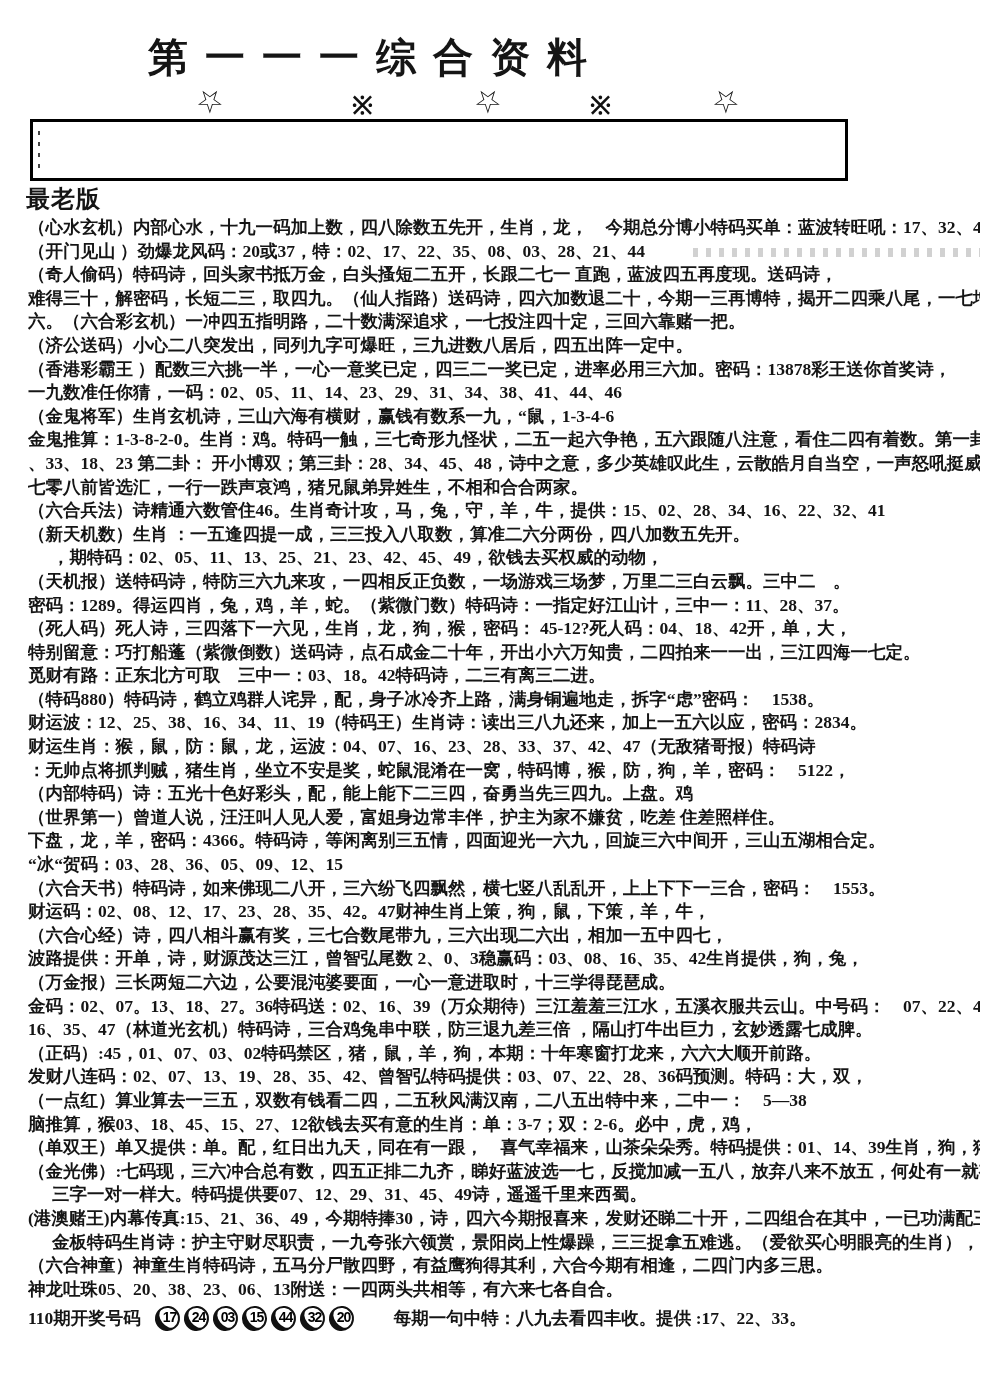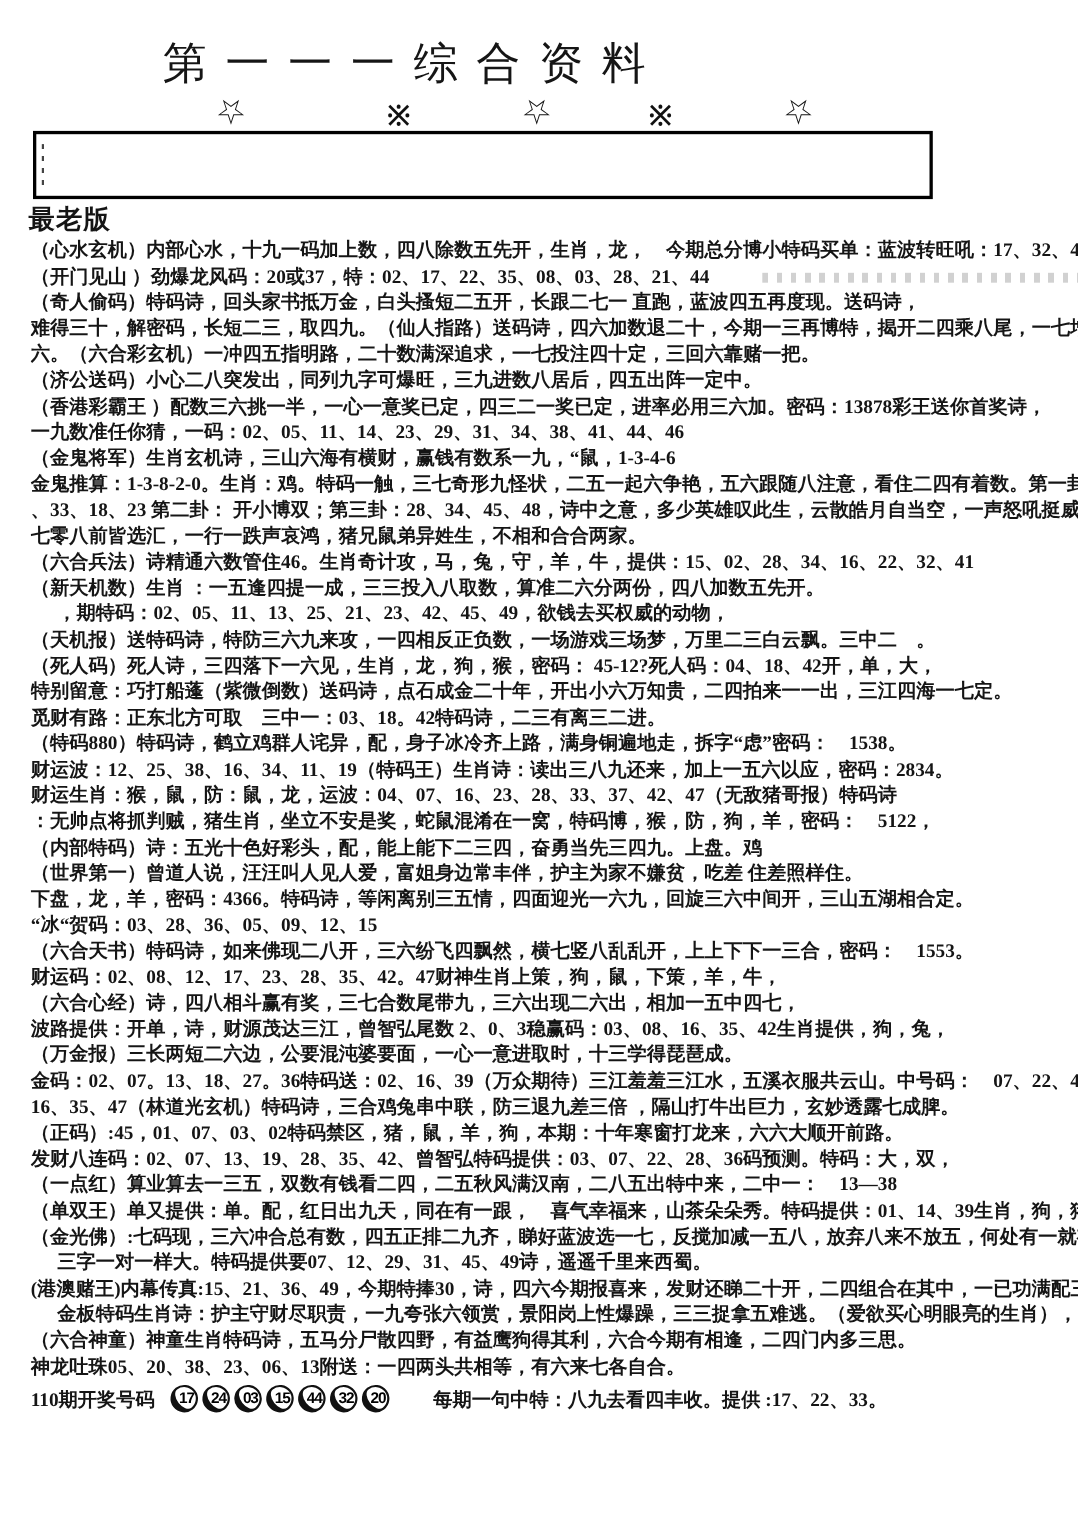--- a/index.html
+++ b/index.html
@@ -11,7 +11,7 @@
   .page{position:relative;width:985px;height:1388px;}
   .title{
     margin:30px 0 0 148px;
-    font-size:40px;font-weight:400;letter-spacing:17px;
+    font-size:40px;font-weight:700;letter-spacing:17px;
     white-space:nowrap;
   }
   .symbols{position:relative;height:32px;margin-top:2px;}

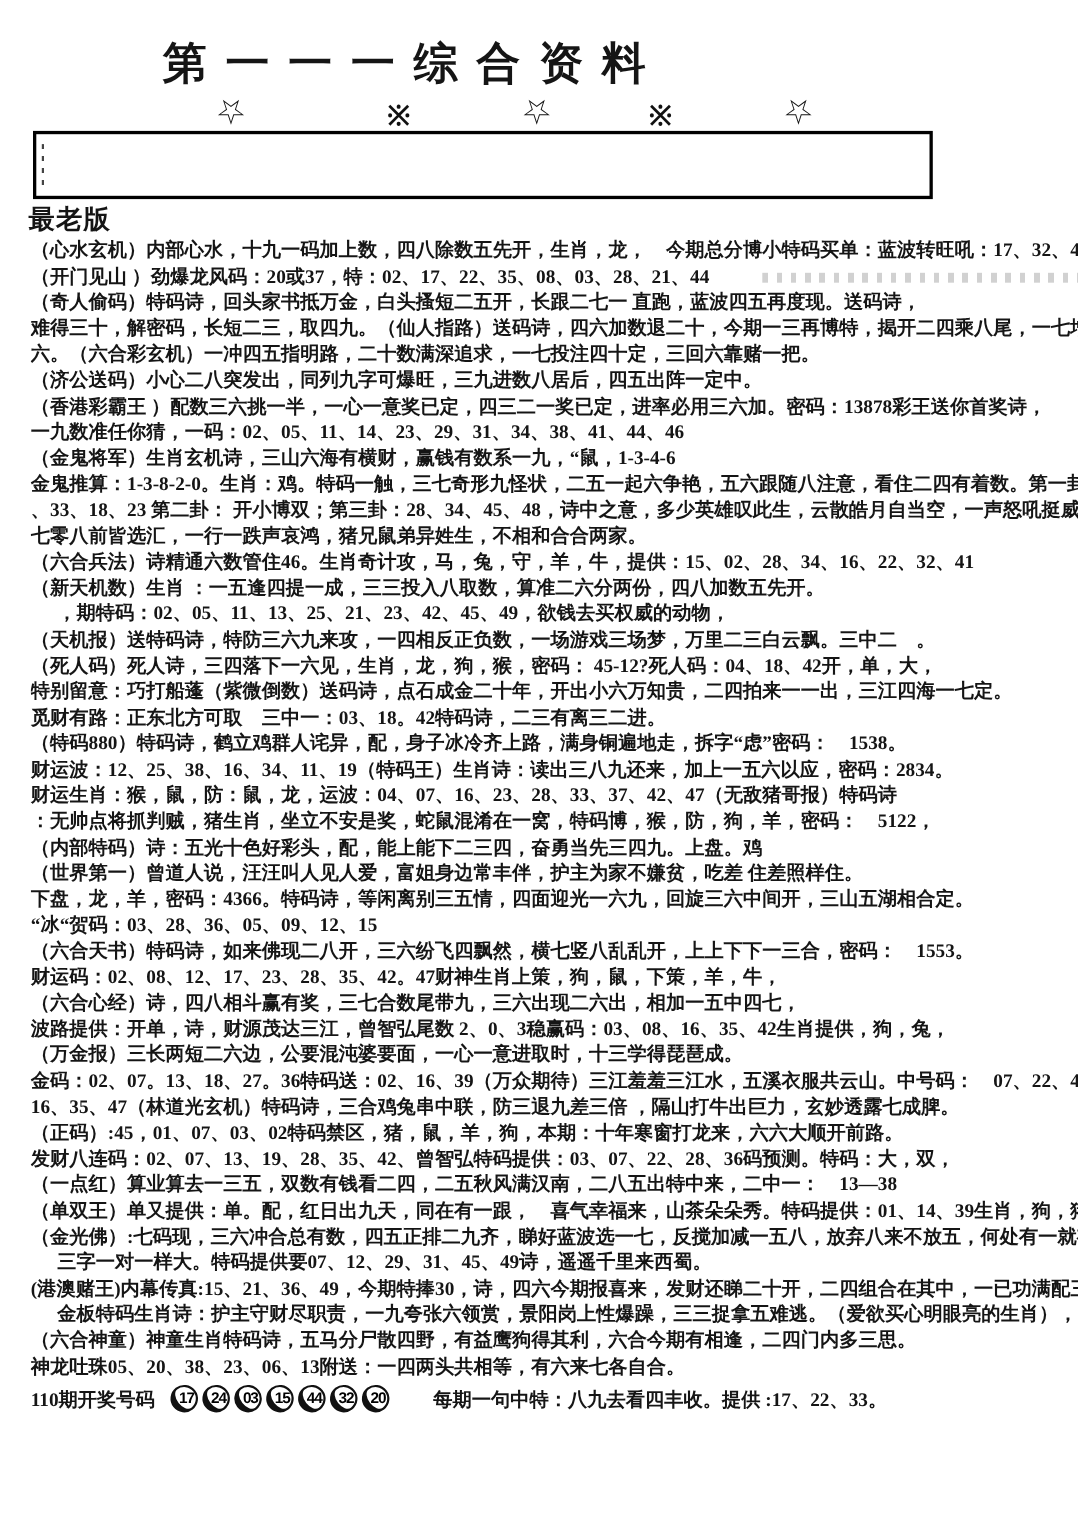--- a/index.html
+++ b/index.html
@@ -91,6 +91,7 @@
       <div class="line">（新天机数）生肖 ：一五逢四提一成，三三投入八取数，算准二六分两份，四八加数五先开。</div>
       <div class="line indented">，期特码：02、05、11、13、25、21、23、42、45、49，欲钱去买权威的动物，</div>
       <div class="line">（天机报）送特码诗，特防三六九来攻，一四相反正负数，一场游戏三场梦，万里二三白云飘。三中二　。</div>
+      <div class="line">密码：1289。得运四肖，兔，鸡，羊，蛇。（紫微门数）特码诗：一指定好江山计，三中一：11、28、37。</div>
       <div class="line">（死人码）死人诗，三四落下一六见，生肖，龙，狗，猴，密码： 45-12?死人码：04、18、42开，单，大，</div>
       <div class="line">特别留意：巧打船蓬（紫微倒数）送码诗，点石成金二十年，开出小六万知贵，二四拍来一一出，三江四海一七定。</div>
       <div class="line">觅财有路：正东北方可取　三中一：03、18。42特码诗，二三有离三二进。</div>

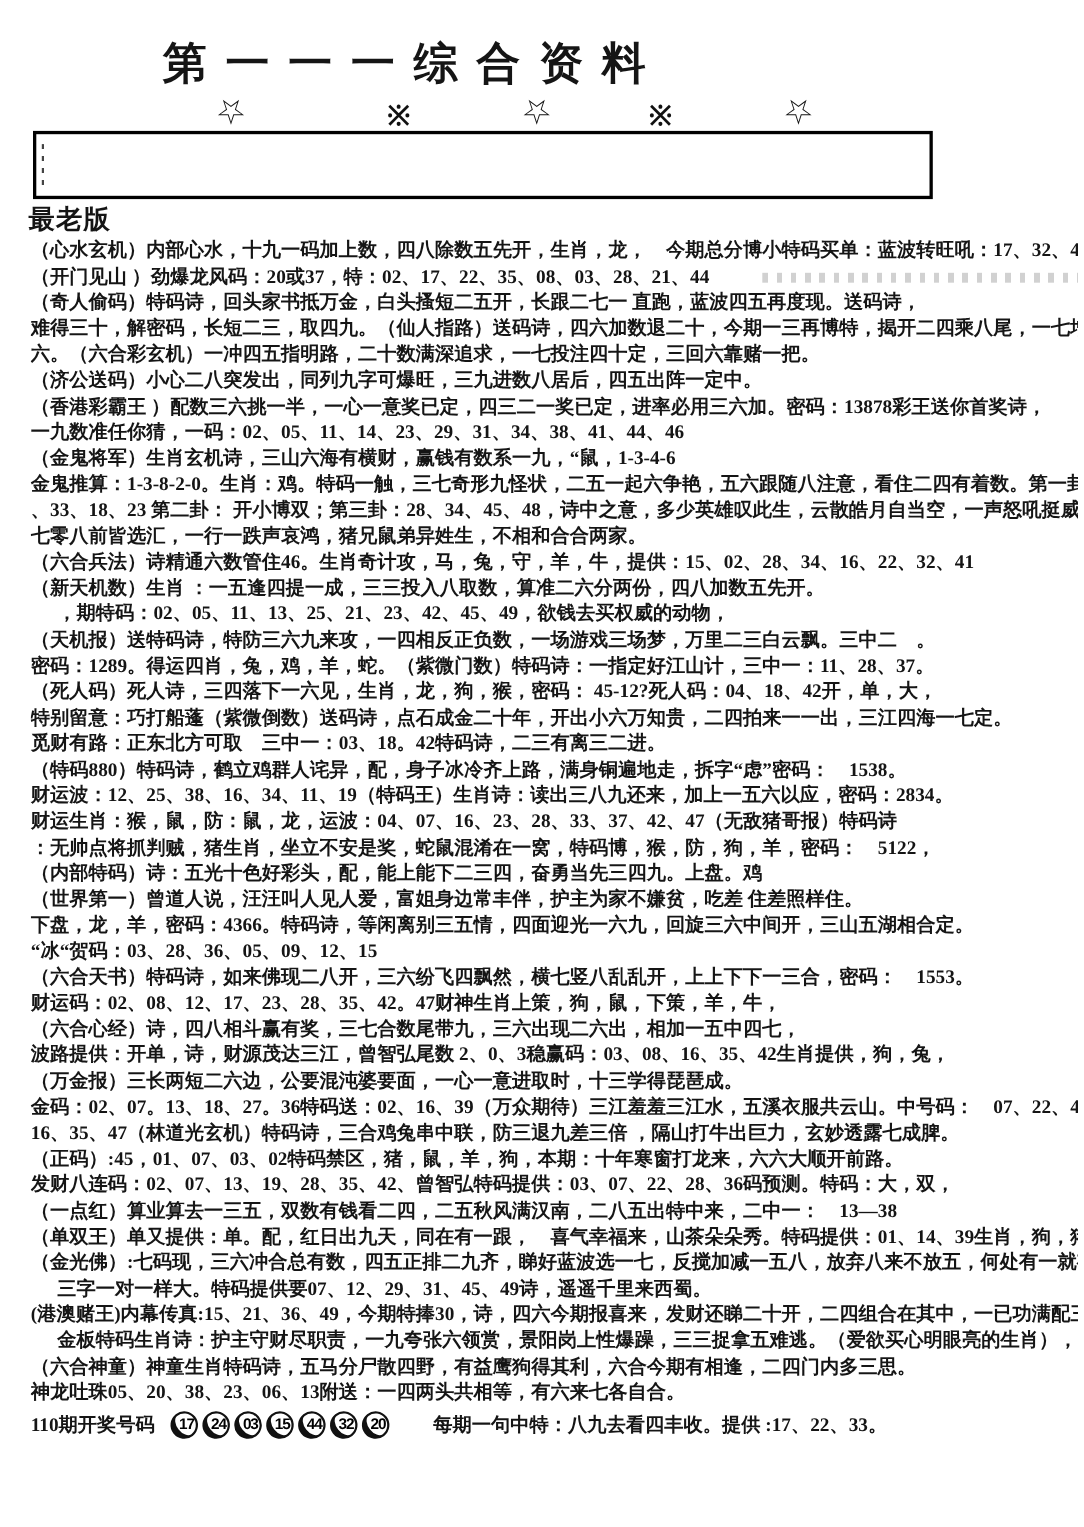--- a/index.html
+++ b/index.html
@@ -112,7 +112,7 @@
       <div class="line">16、35、47（林道光玄机）特码诗，三合鸡兔串中联，防三退九差三倍 ，隔山打牛出巨力，玄妙透露七成脾。</div>
       <div class="line">（正码）:45，01、07、03、02特码禁区，猪，鼠，羊，狗，本期：十年寒窗打龙来，六六大顺开前路。</div>
       <div class="line">发财八连码：02、07、13、19、28、35、42、曾智弘特码提供：03、07、22、28、36码预测。特码：大，双，</div>
-      <div class="line">（一点红）算业算去一三五，双数有钱看二四，二五秋风满汉南，二八五出特中来，二中一：　13—38</div>
+      <div class="line">（一点红）算业算去一三五，双数有钱看二四，二五秋风满汉南，二八五出特中来，二中一：　5—38</div>
       <div class="line">（单双王）单又提供：单。配，红日出九天，同在有一跟，　喜气幸福来，山茶朵朵秀。特码提供：01、14、39生肖，狗，猪。</div>
       <div class="line">（金光佛）:七码现，三六冲合总有数，四五正排二九齐，睇好蓝波选一七，反搅加减一五八，放弃八来不放五，何处有一就有九。</div>
       <div class="line indented">三字一对一样大。特码提供要07、12、29、31、45、49诗，遥遥千里来西蜀。</div>

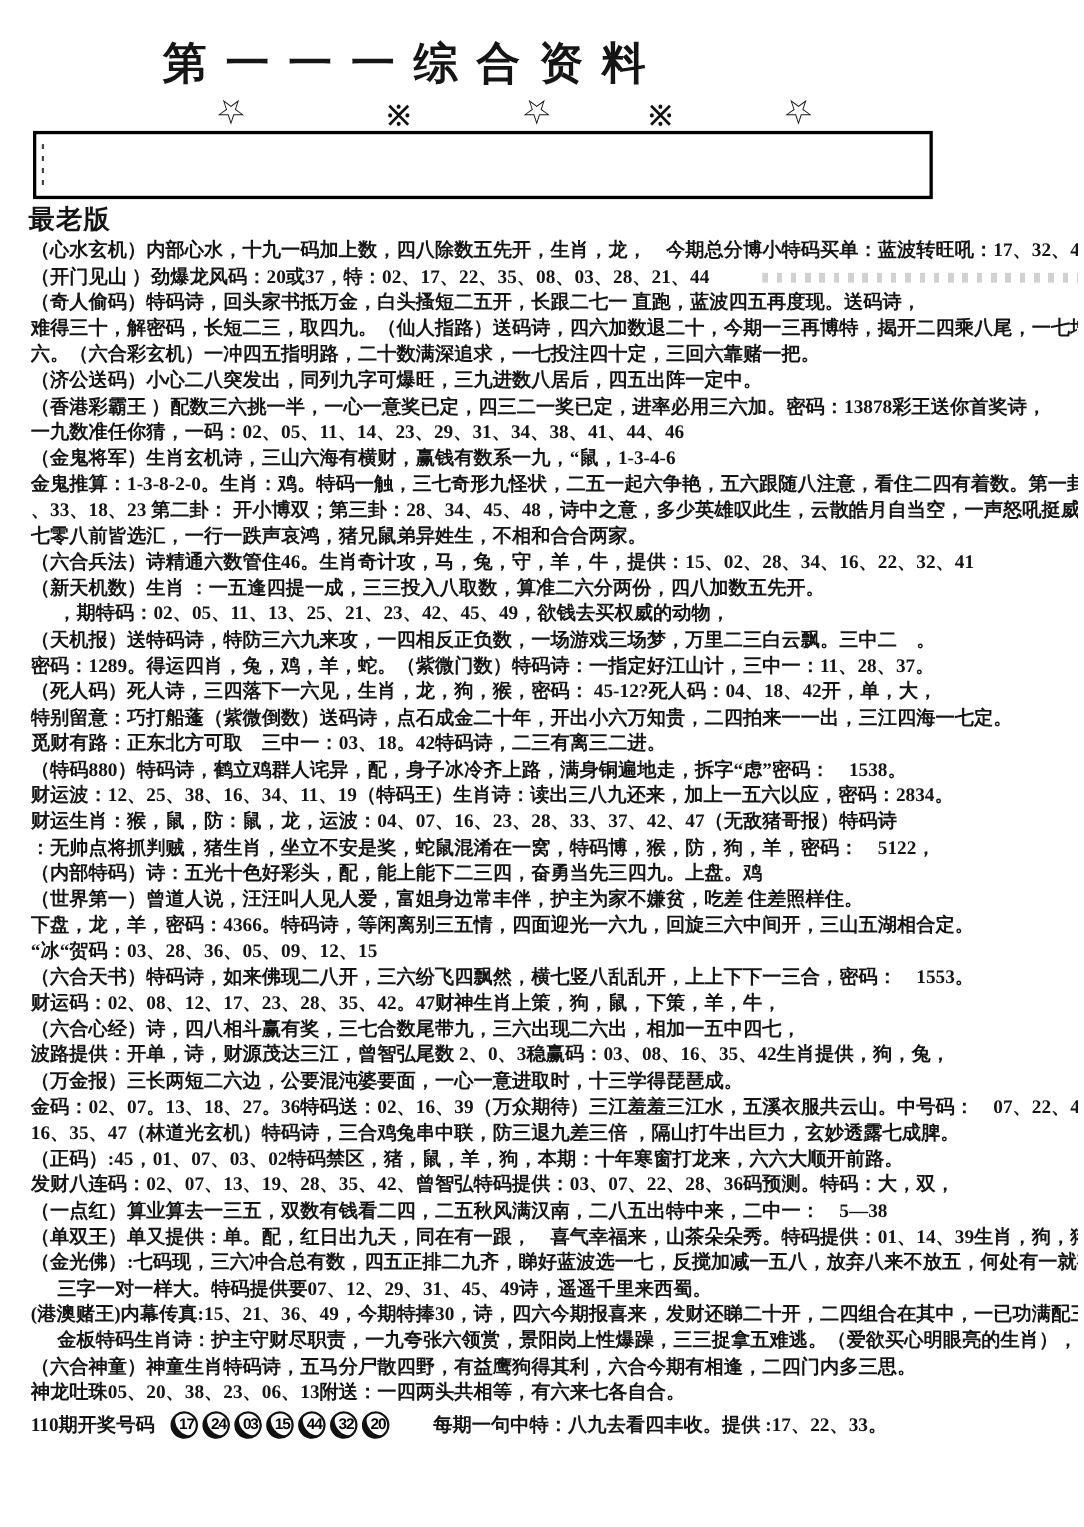--- a/index.html
+++ b/index.html
@@ -113,6 +113,7 @@
       <div class="line">（正码）:45，01、07、03、02特码禁区，猪，鼠，羊，狗，本期：十年寒窗打龙来，六六大顺开前路。</div>
       <div class="line">发财八连码：02、07、13、19、28、35、42、曾智弘特码提供：03、07、22、28、36码预测。特码：大，双，</div>
       <div class="line">（一点红）算业算去一三五，双数有钱看二四，二五秋风满汉南，二八五出特中来，二中一：　5—38</div>
+      <div class="line">脑推算，猴03、18、45、15、27、12欲钱去买有意的生肖：单：3-7；双：2-6。必中，虎，鸡，</div>
       <div class="line">（单双王）单又提供：单。配，红日出九天，同在有一跟，　喜气幸福来，山茶朵朵秀。特码提供：01、14、39生肖，狗，猪。</div>
       <div class="line">（金光佛）:七码现，三六冲合总有数，四五正排二九齐，睇好蓝波选一七，反搅加减一五八，放弃八来不放五，何处有一就有九。</div>
       <div class="line indented">三字一对一样大。特码提供要07、12、29、31、45、49诗，遥遥千里来西蜀。</div>

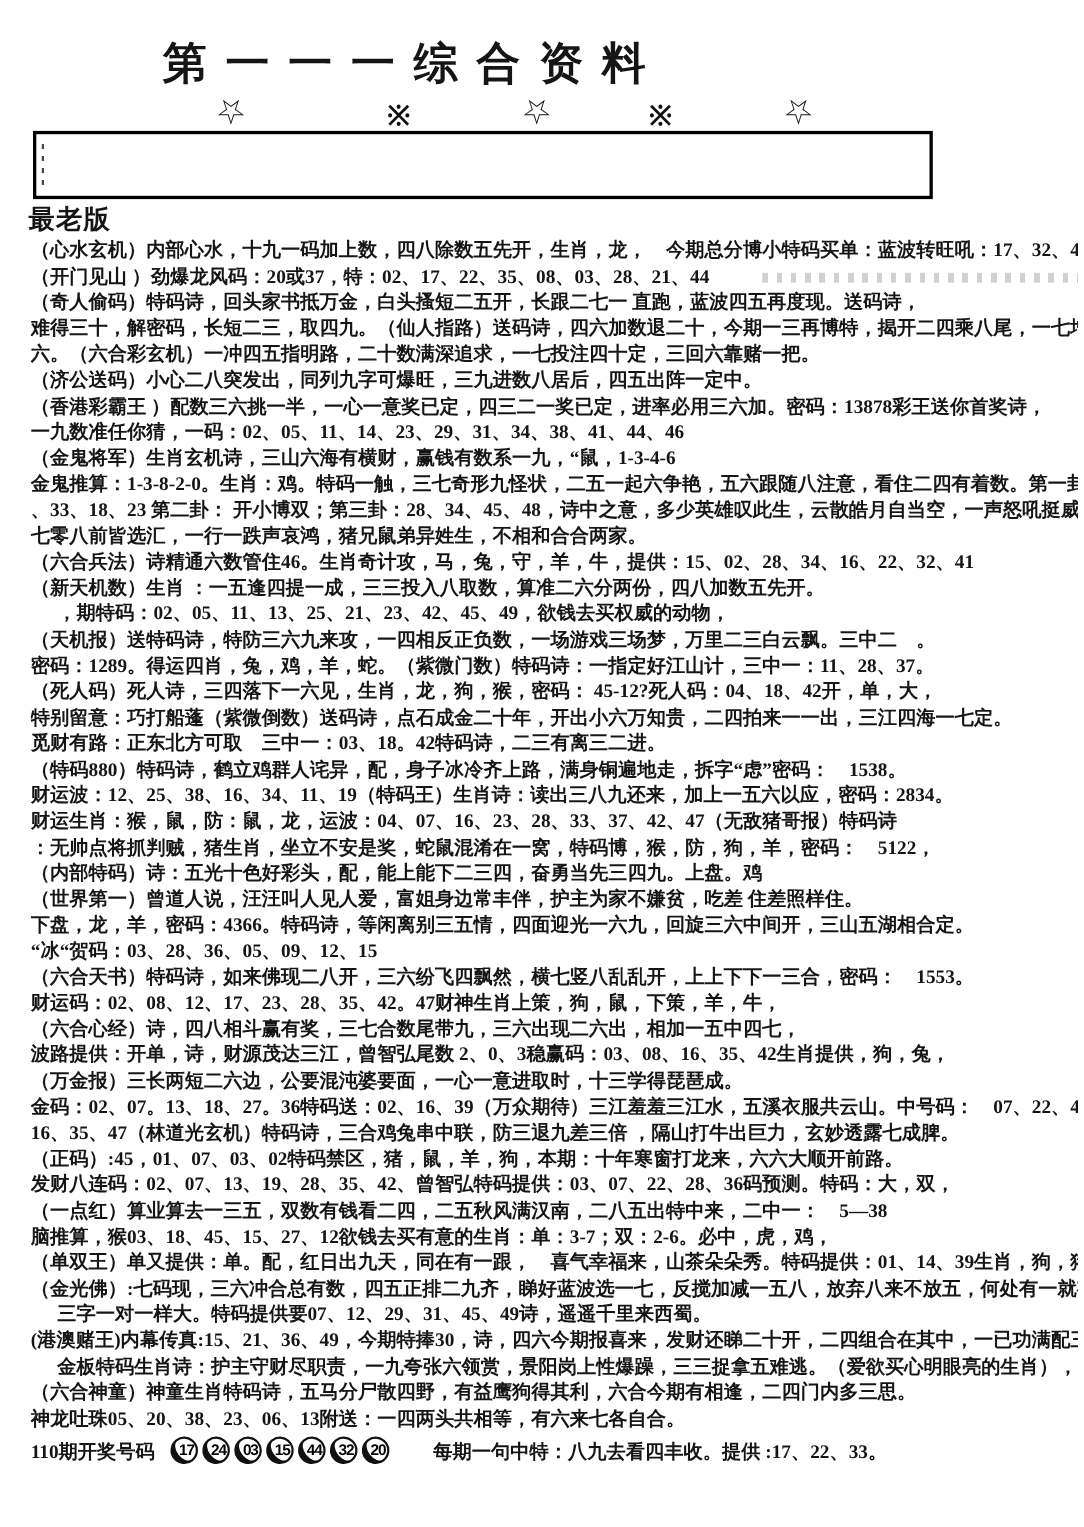--- a/index.html
+++ b/index.html
@@ -38,7 +38,7 @@
     opacity:.45;filter:blur(.7px);
   }
   .footer{
-    display:flex;align-items:center;margin:5px 0 0 28px;
+    display:flex;align-items:flex-start;margin:5px 0 0 28px;
     font-size:17.5px;font-weight:600;white-space:nowrap;
   }
   .balls{display:inline-flex;gap:4px;margin-left:14px;}

